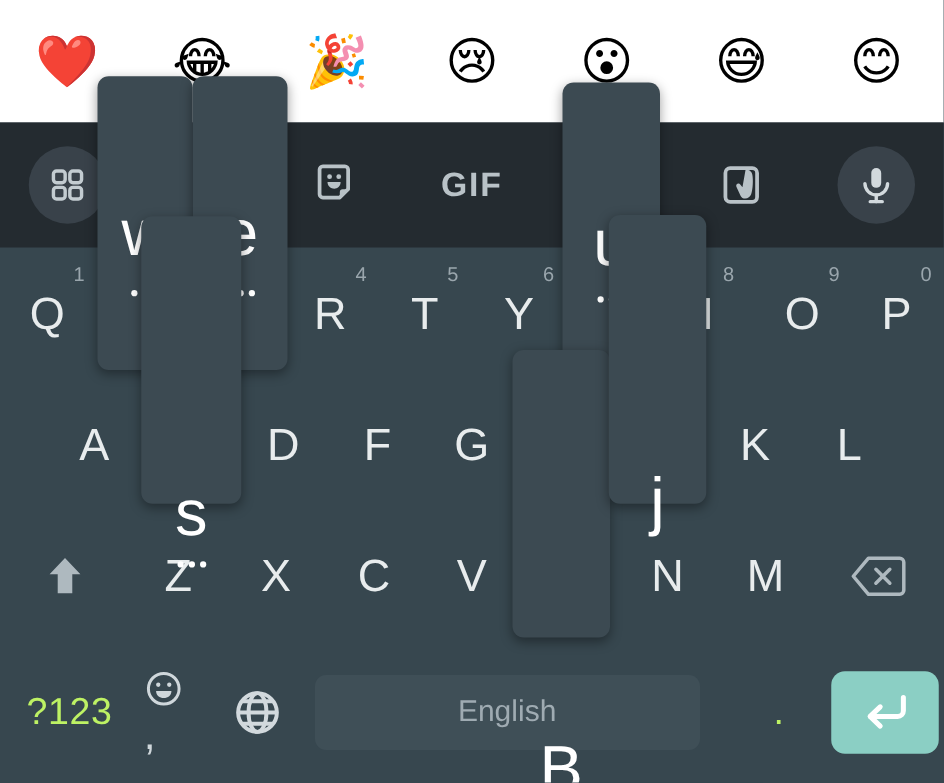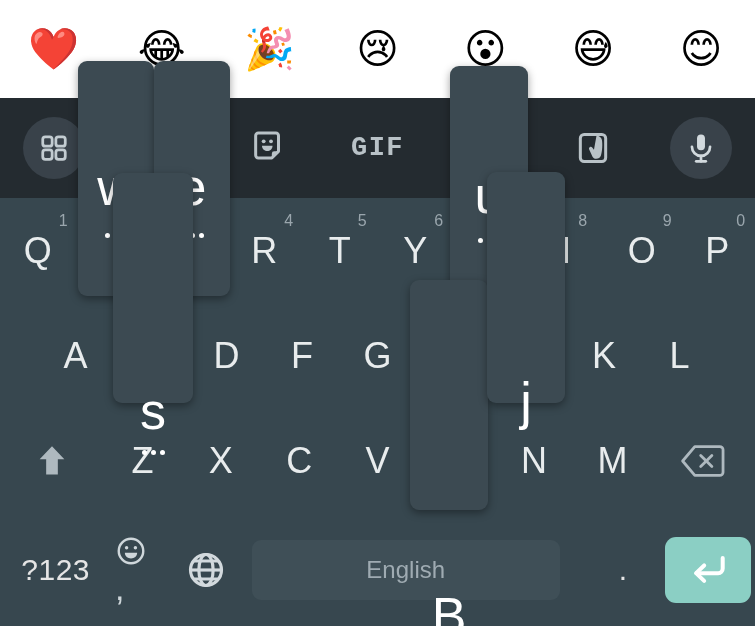--- a/index.html
+++ b/index.html
@@ -45,7 +45,7 @@
   }
   .gif-text{
     color:#b9c2c7;font-size:27px;font-weight:bold;letter-spacing:1.5px;
-    font-family:Liberation Mono, monospace;
+    font-family:Liberation Sans, sans-serif;
   }
 
   

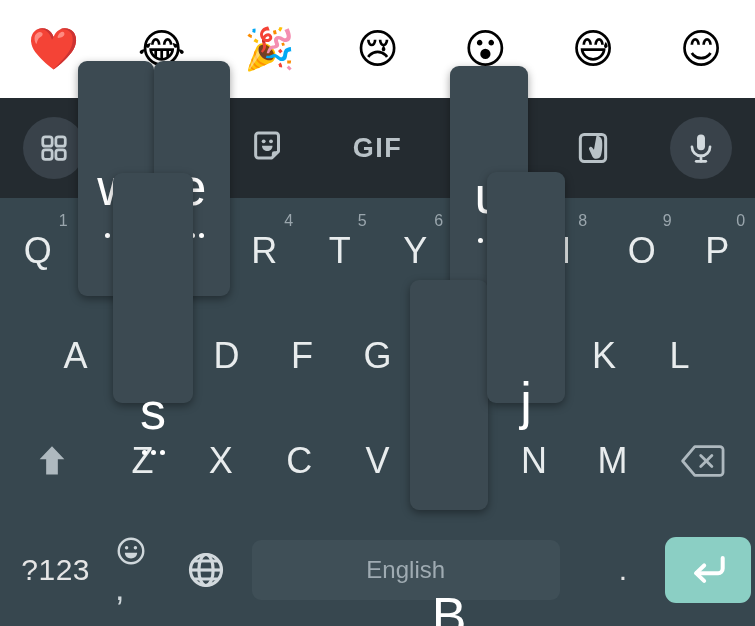--- a/index.html
+++ b/index.html
@@ -82,7 +82,7 @@
   .key.wide{flex:1.32 1 0;}
 
   
-  .key.sym{font-size:30px;color:#e5e5e5;letter-spacing:0.5px;margin-left:18px;}
+  .key.sym{font-size:30px;color:#bef264;letter-spacing:0.5px;margin-left:18px;}
   .key.space{flex:4.3 1 0;text-align:right;}
   .spacebar{
     width:calc(100% - 16px);height:60px;border-radius:9px;

